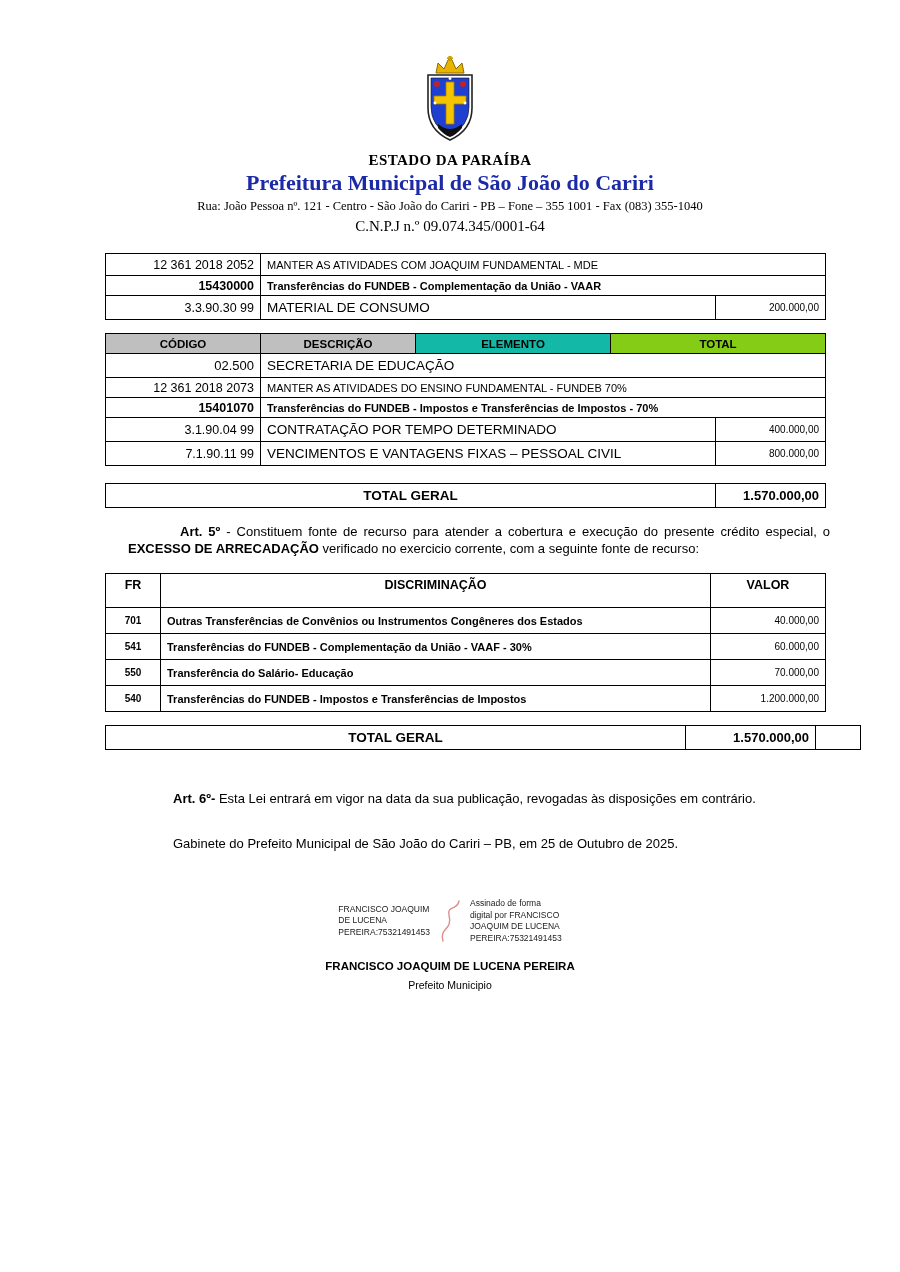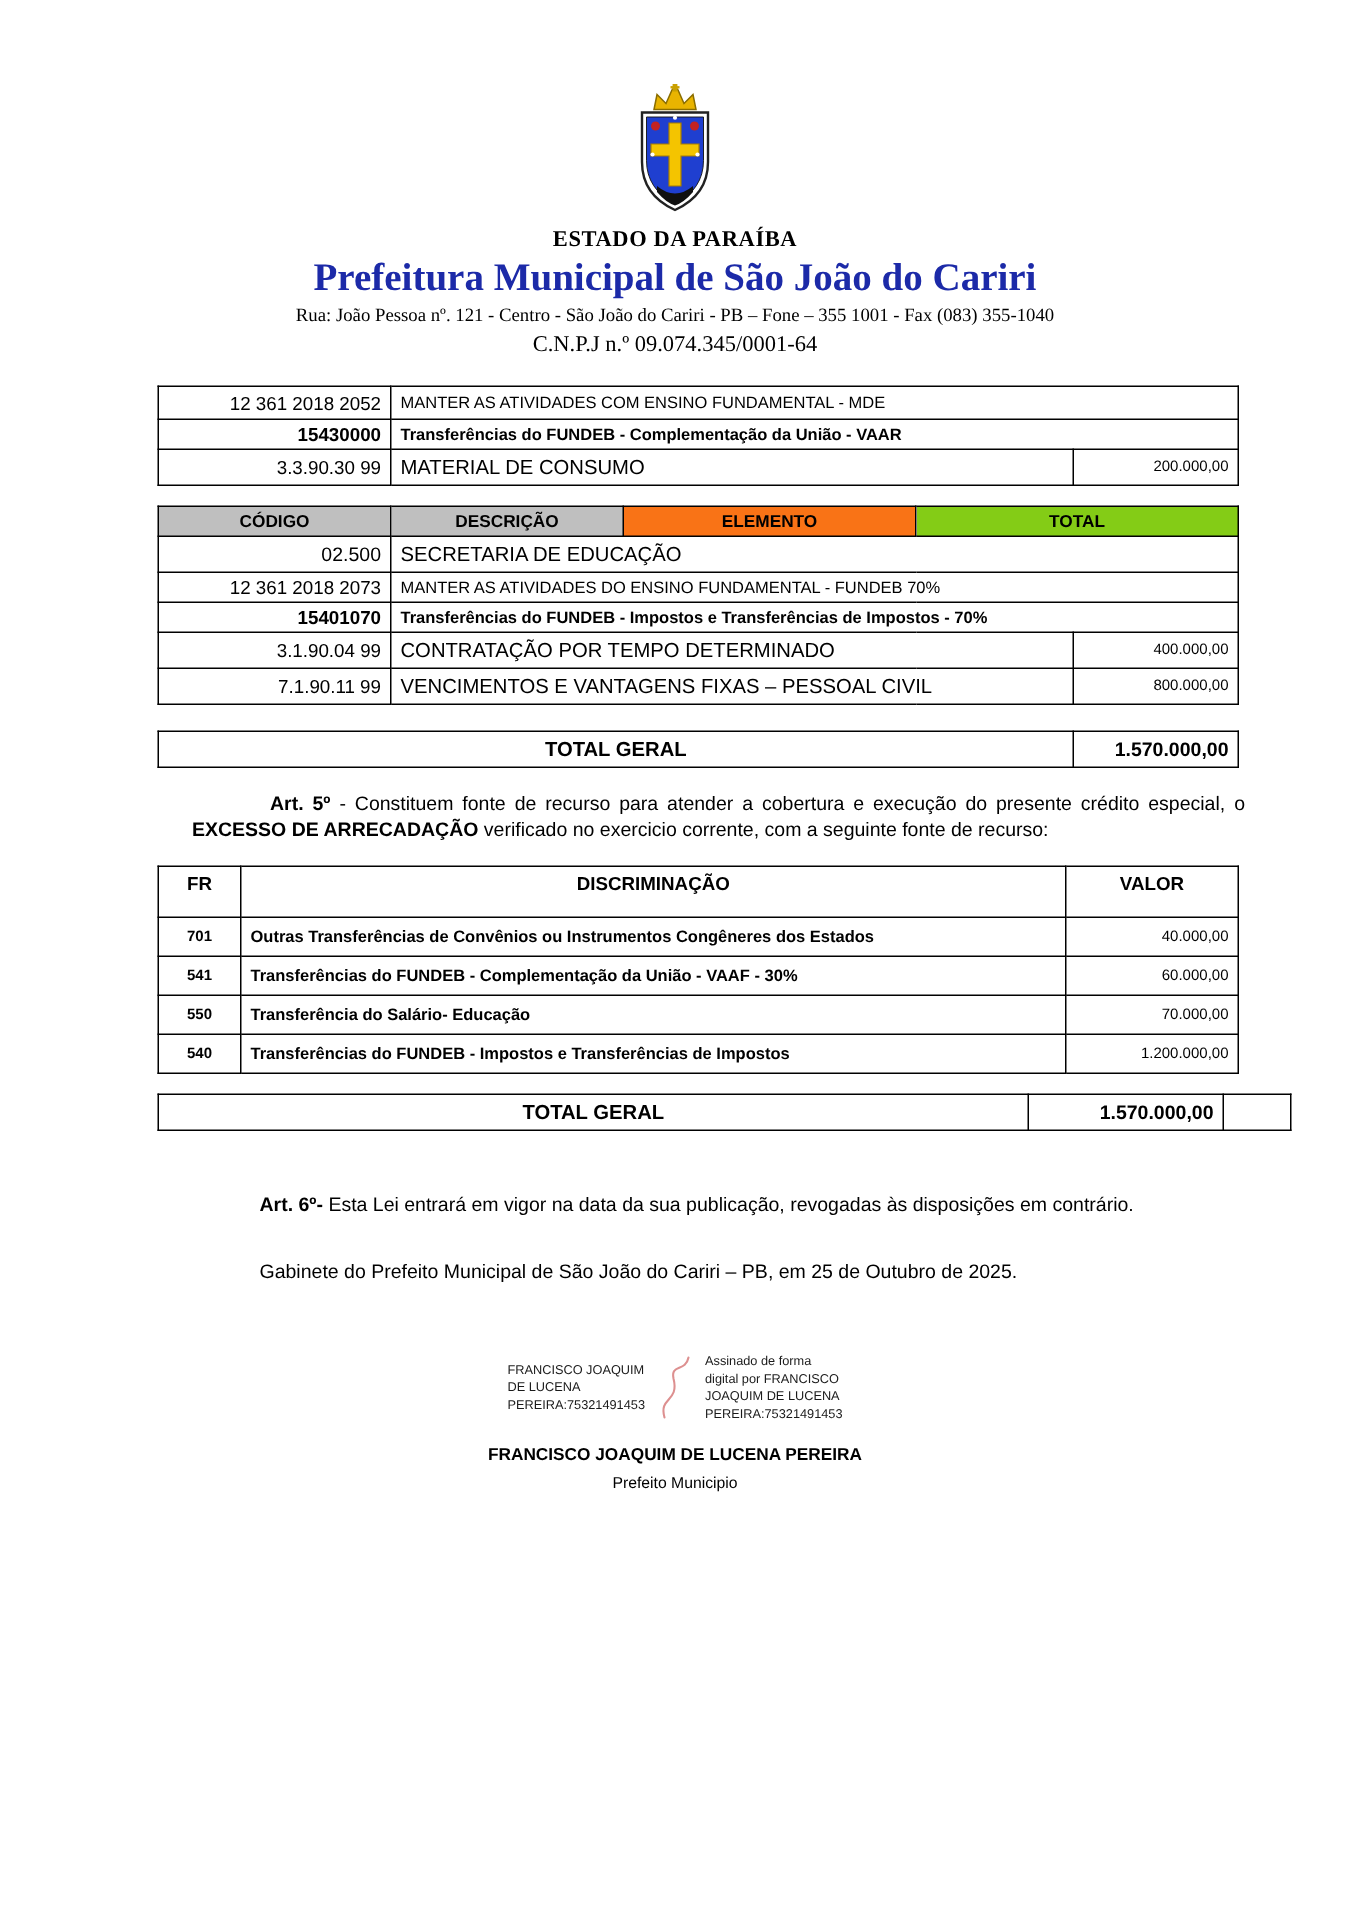--- a/index.html
+++ b/index.html
@@ -14,7 +14,7 @@
   .letterhead { text-align:center; padding-top:56px; font-family:"Liberation Serif", serif; }
   .crest { display:block; margin:0 auto; }
   .state-name { font-weight:bold; font-size:15px; letter-spacing:.4px; margin-top:6px; }
-  .doc-title  { font-weight:bold; font-size:26px; margin-top:1px; }
+  .doc-title  { font-weight:bold; font-size:22px; margin-top:1px; }
   .address-line { font-size:12.5px; margin-top:3px; }
   .cnpj-line  { font-size:15px; margin-top:4px; }
 

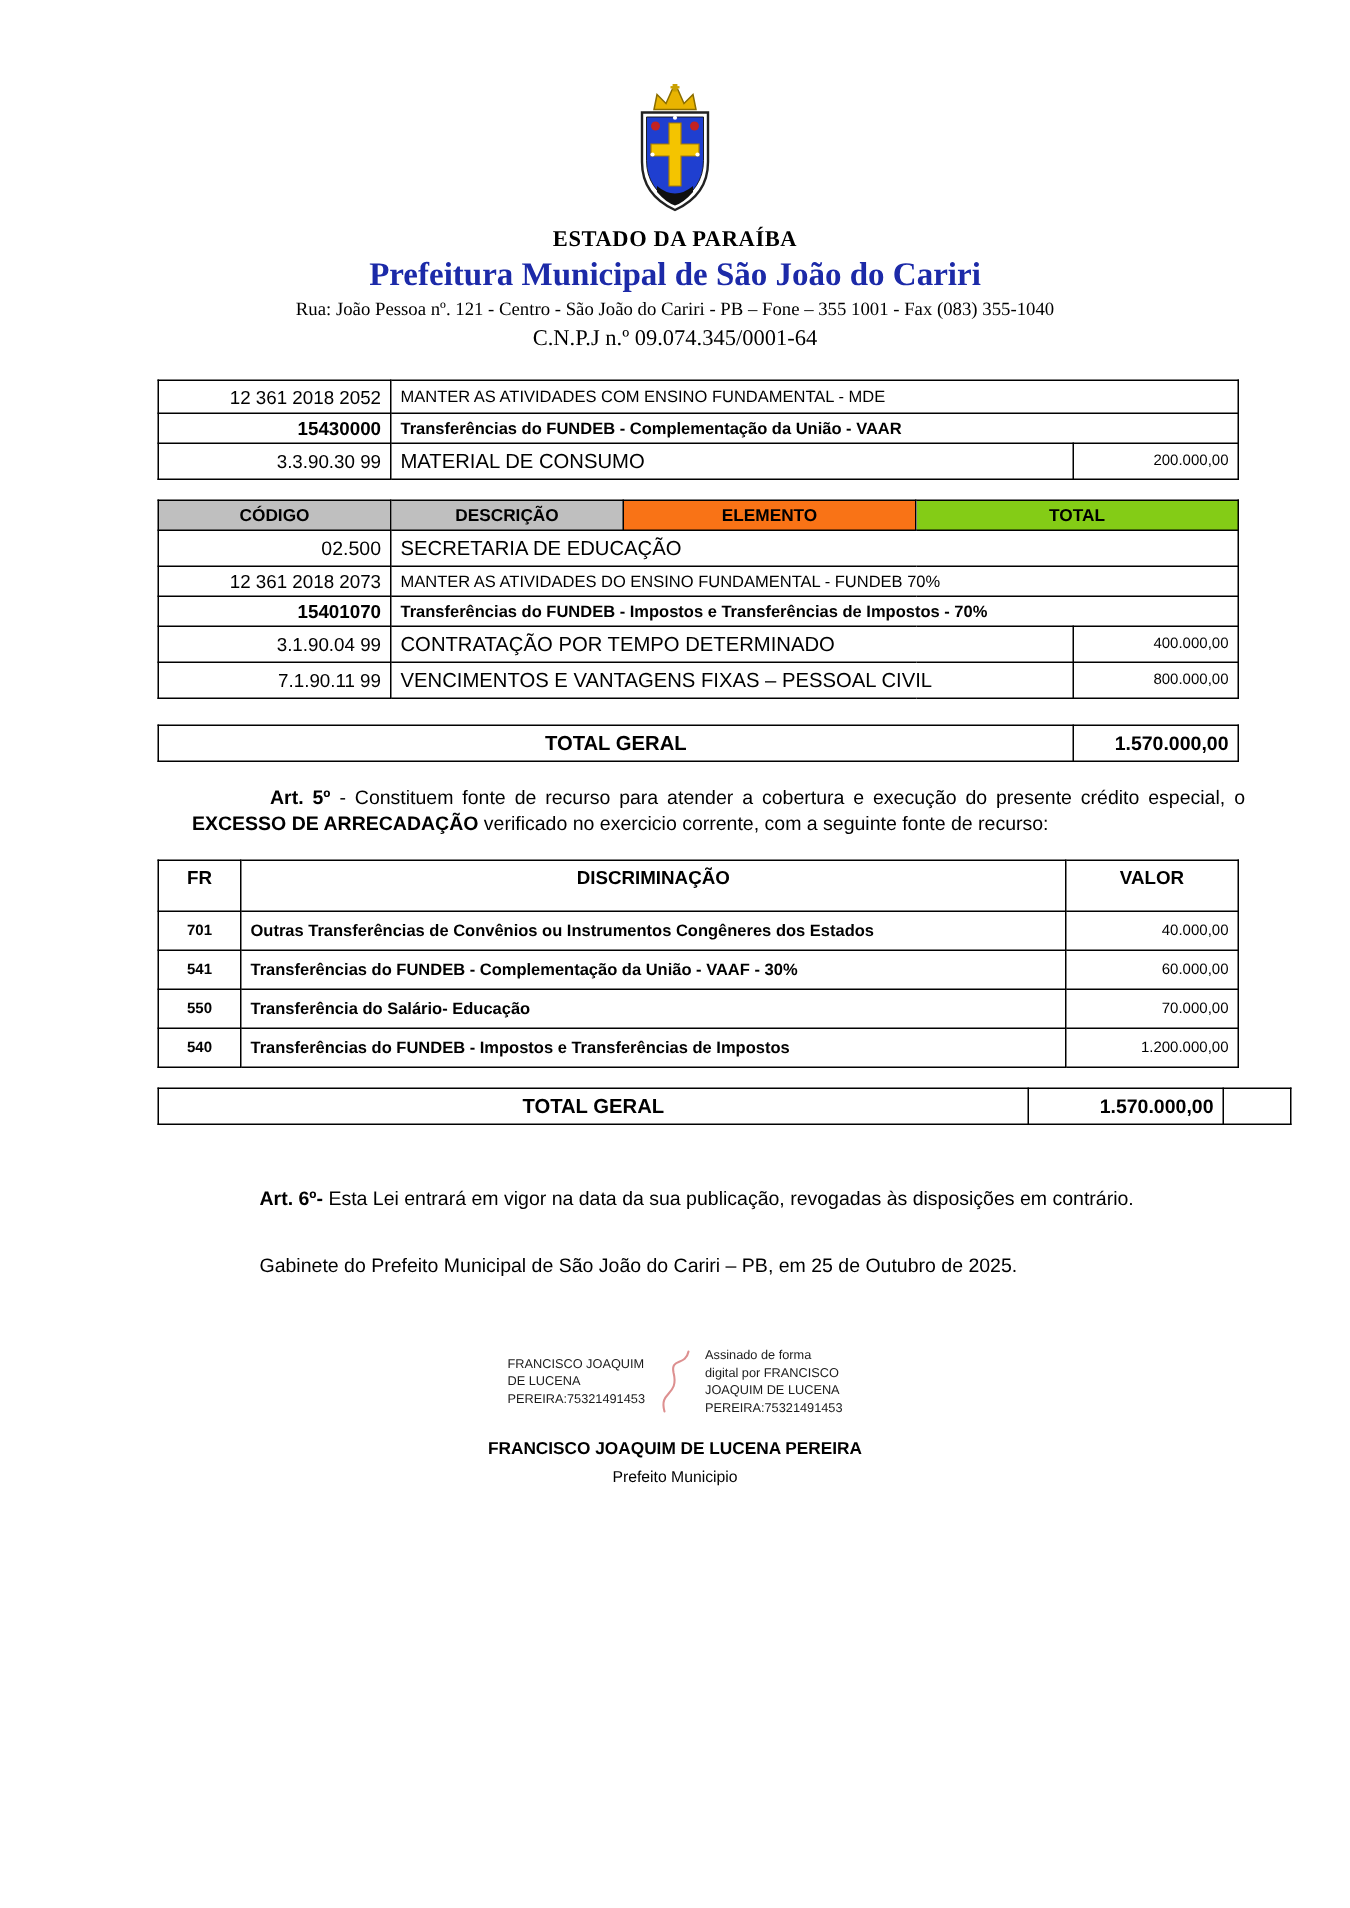--- a/index.html
+++ b/index.html
@@ -86,7 +86,7 @@
     <tbody>
         <tr class="r22">
       <td class="code">12 361 2018 2052</td>
-      <td class="xs" colspan="2">MANTER AS ATIVIDADES COM ENSINO FUNDAMENTAL - MDE</td>
+      <td class="xs" colspan="2">MANTER AS ATIVIDADES COM JOAQUIM FUNDAMENTAL - MDE</td>
     </tr>
     <tr class="r20">
       <td class="code b">15430000</td>

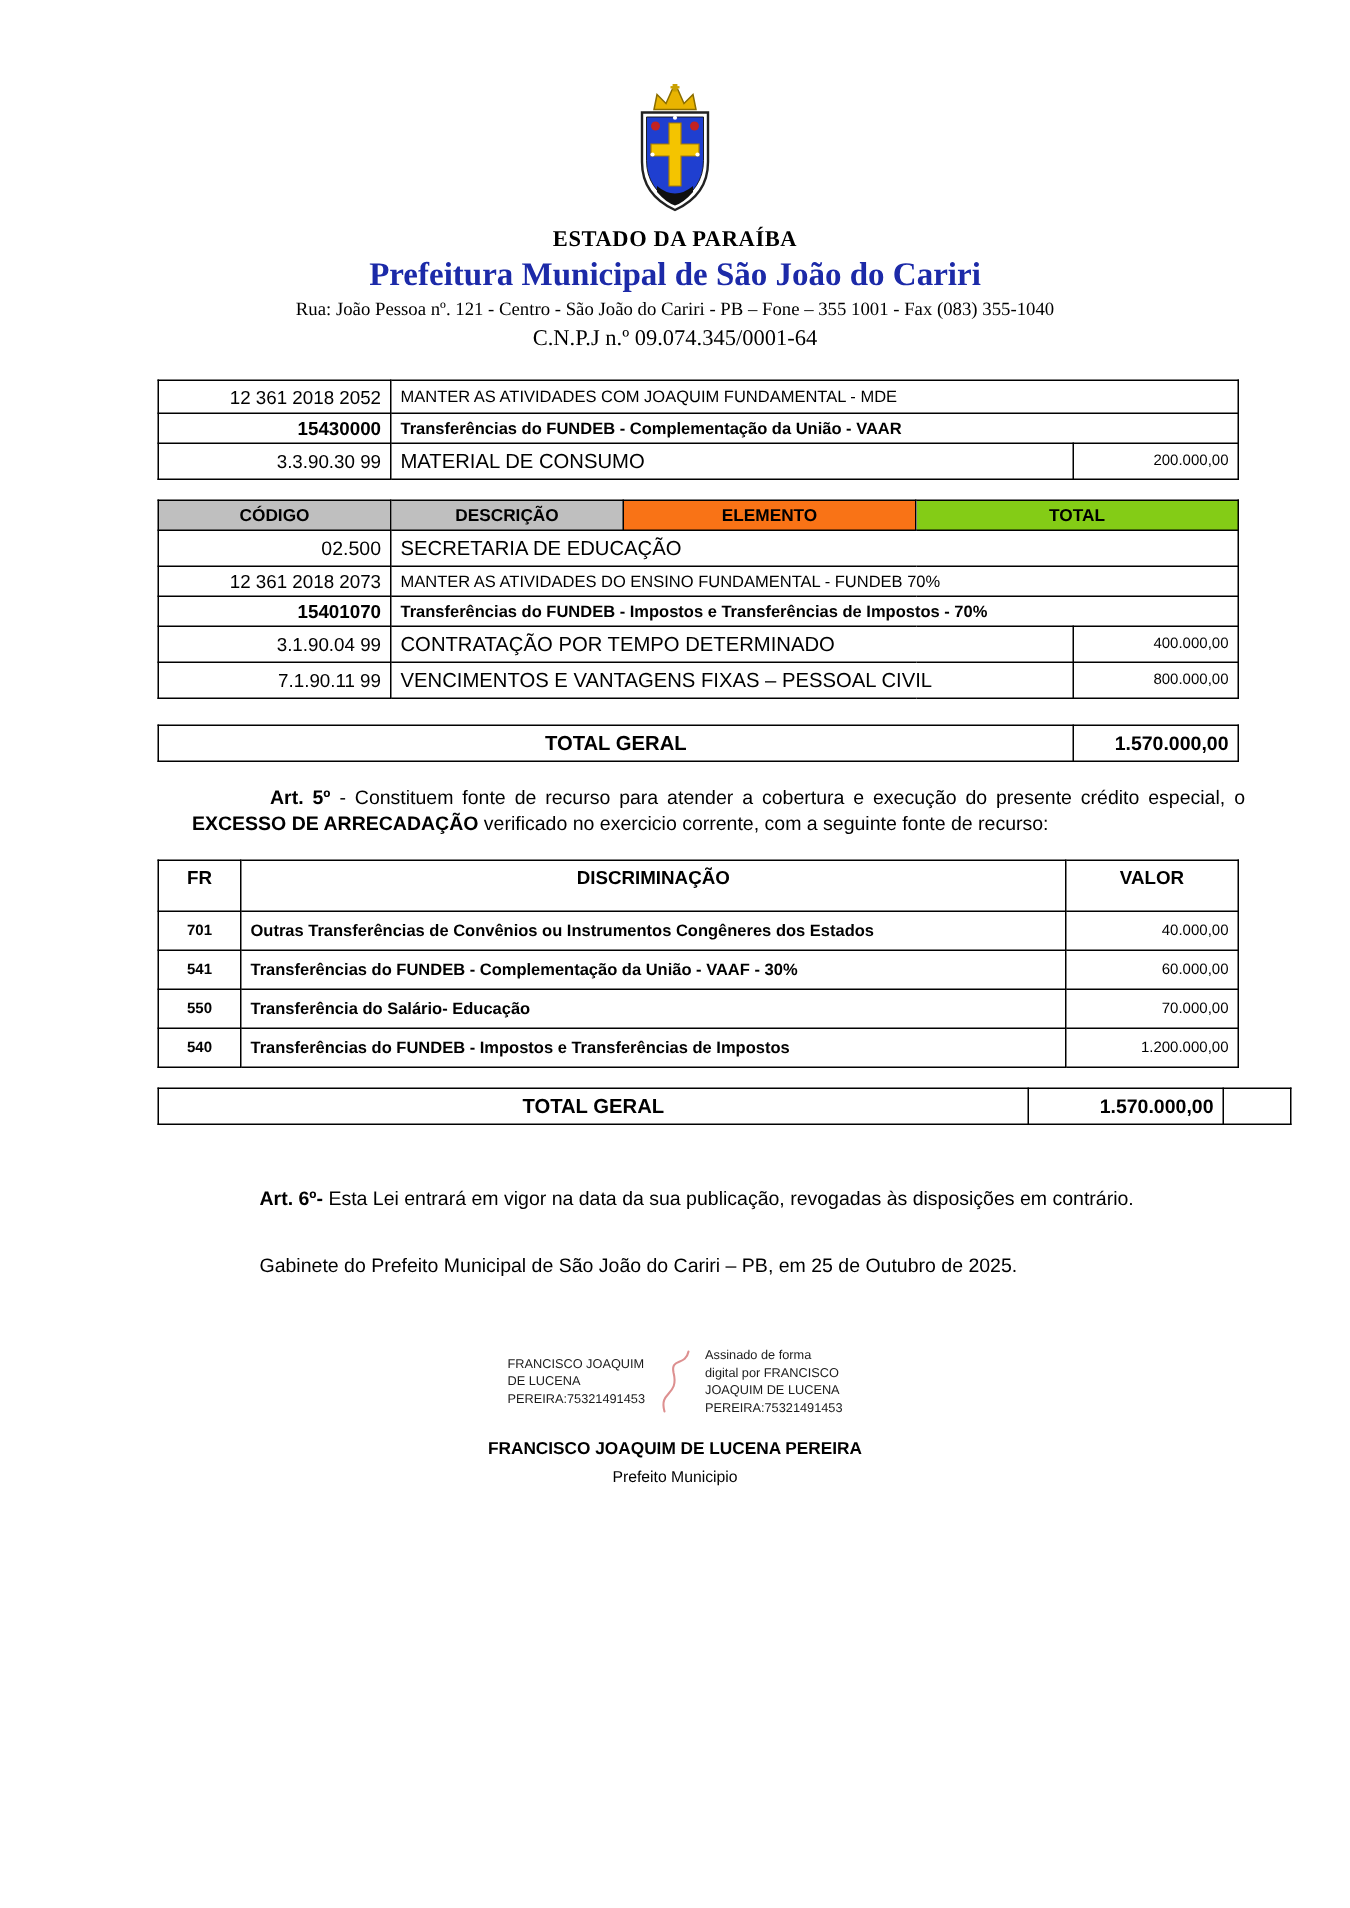--- a/index.html
+++ b/index.html
@@ -112,7 +112,7 @@
         <tr class="head r20">
       <td style="background: rgb(191, 191, 191);">CÓDIGO</td>
       <td style="background: rgb(191, 191, 191);">DESCRIÇÃO</td>
-      <td style="background: #f97316;">ELEMENTO</td>
+      <td style="background: #14b8a6;">ELEMENTO</td>
       <td colspan="2" style="background: #84cc16;">TOTAL</td>
     </tr>
     <tr class="r24">

